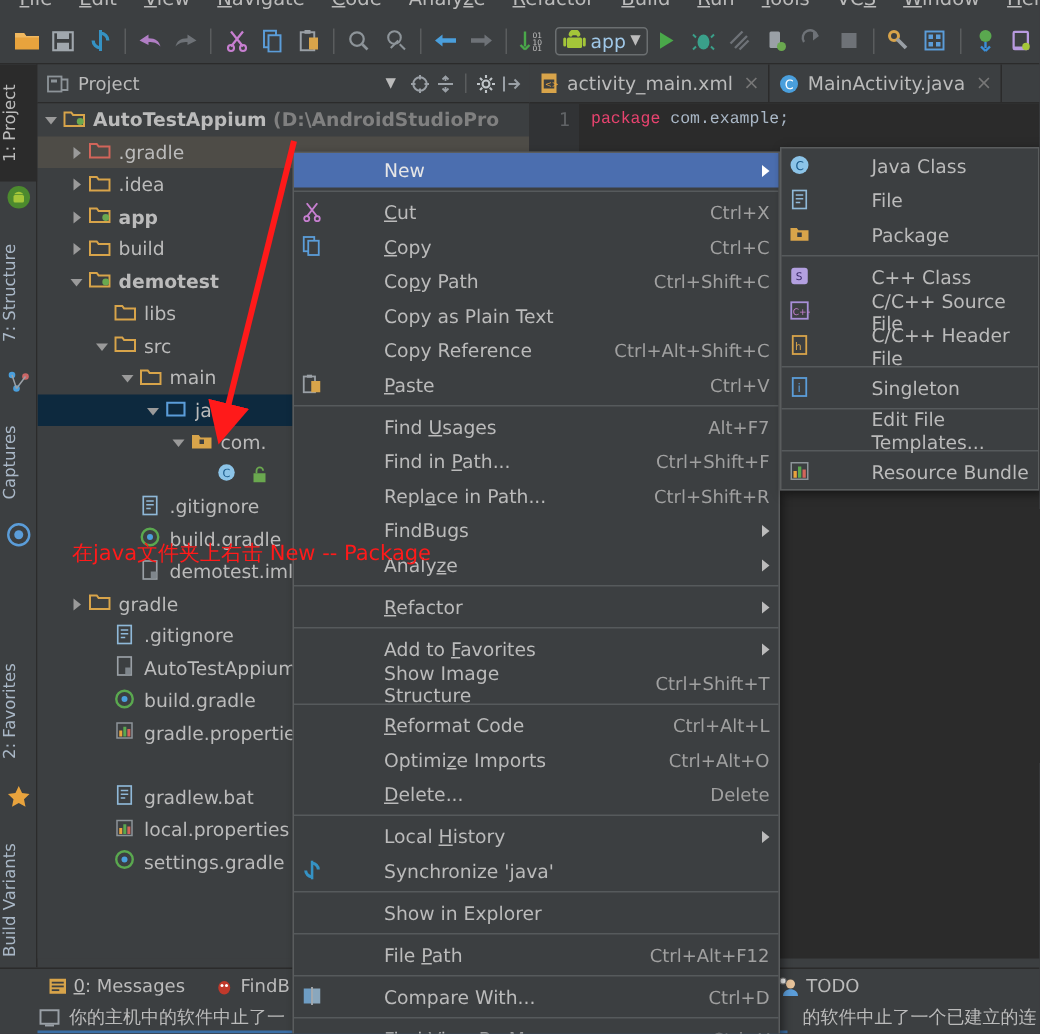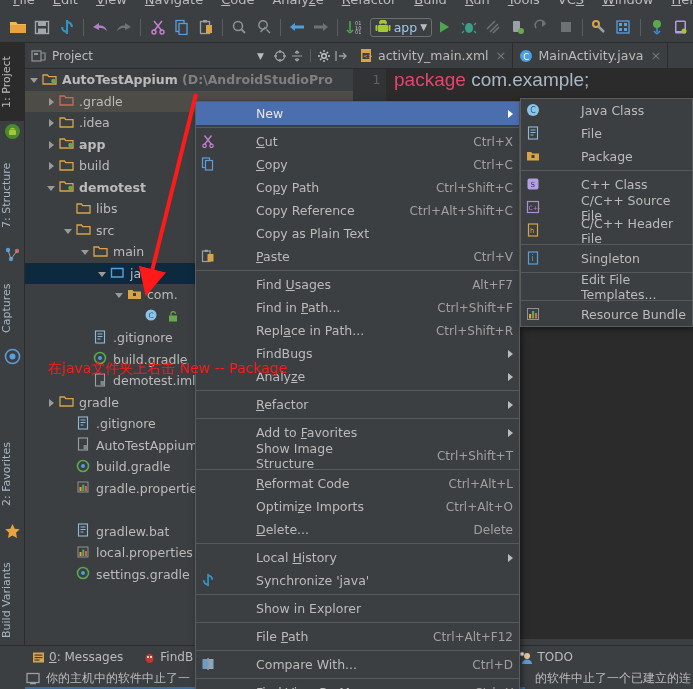--- a/index.html
+++ b/index.html
@@ -101,7 +101,7 @@
                 font-size:12.5px; text-align:right; padding-right:6px; line-height:22px;}
   .codeline {
     position:absolute; left:41px; top:0; line-height:22px;
-    font-family:Liberation Sans, sans-serif; font-size:19px;
+    font-family:Liberation Mono, monospace; font-size:11px;
     white-space:nowrap;
   }
   .k-pink { color:#e8436f; }

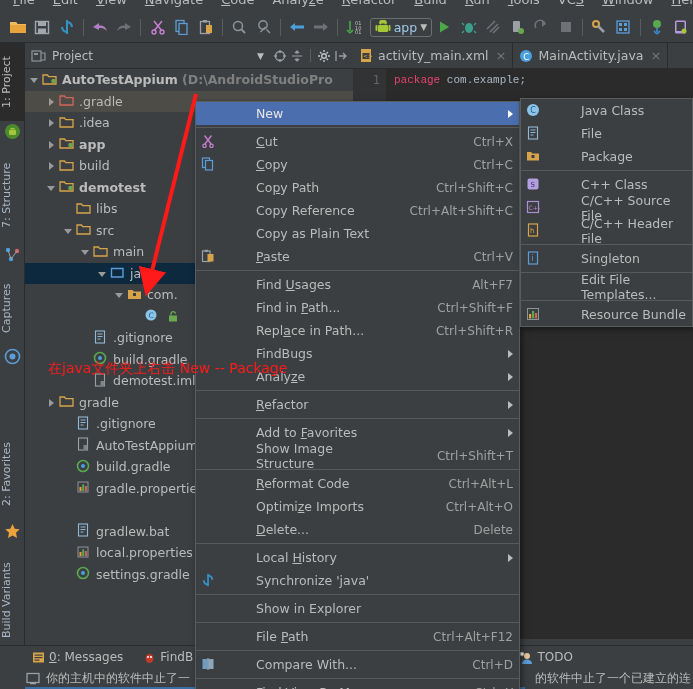--- a/index.html
+++ b/index.html
@@ -760,12 +760,12 @@
       </div>
       <div class="mi">
         <span class="mi-ico"></span>
+        <span class="mi-lbl">Copy as Plain Text</span>
+      </div>
+      <div class="mi">
+        <span class="mi-ico"></span>
         <span class="mi-lbl">Copy Reference</span>
         <span class="mi-key">Ctrl+Alt+Shift+C</span>
-      </div>
-      <div class="mi">
-        <span class="mi-ico"></span>
-        <span class="mi-lbl">Copy as Plain Text</span>
       </div>
       <div class="mi">
         <span class="mi-ico">

